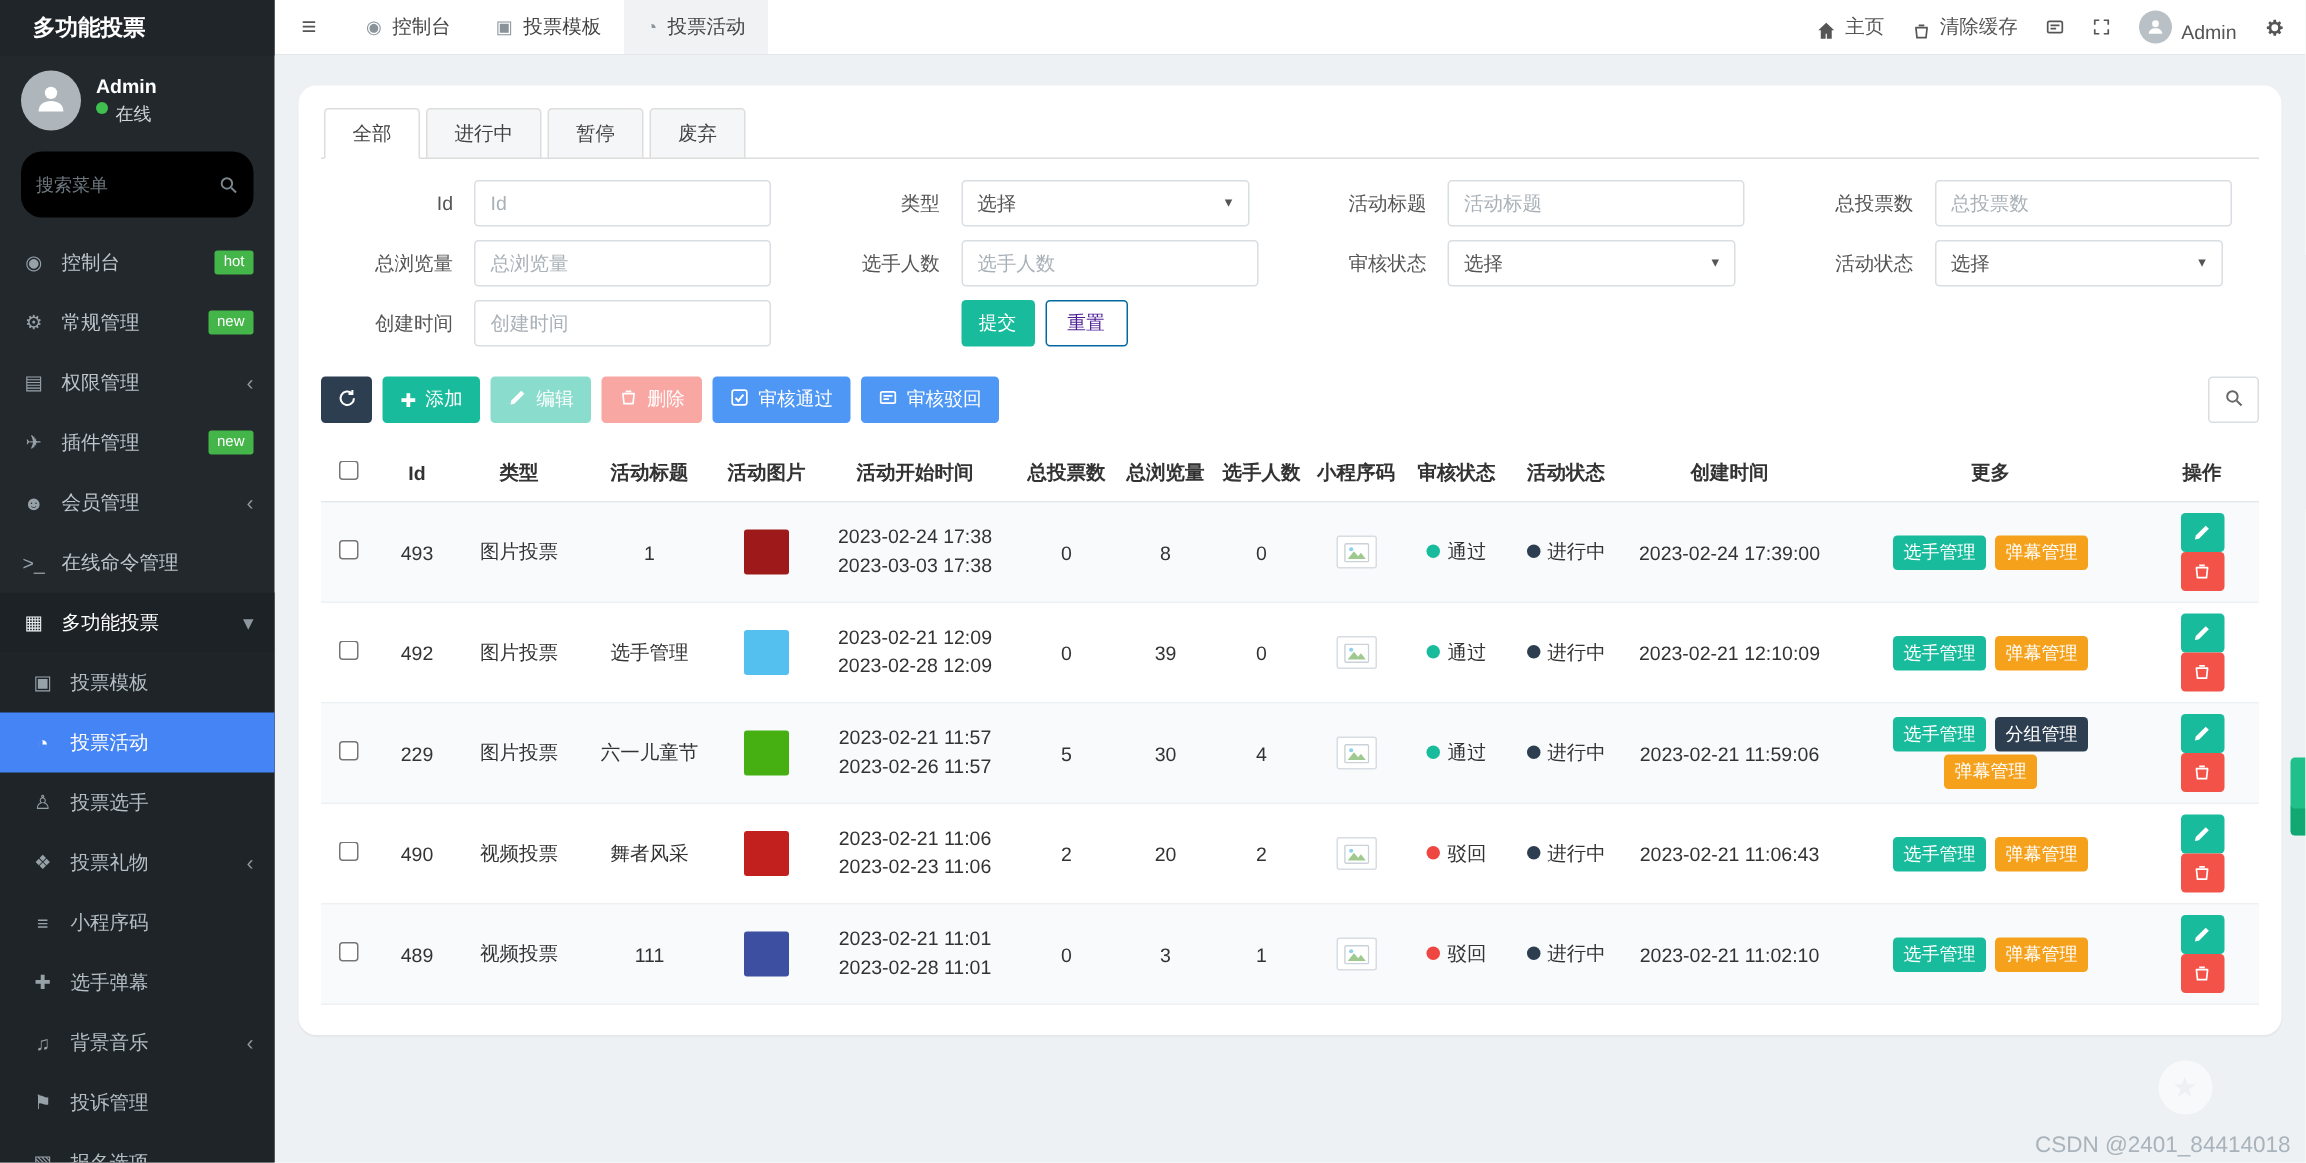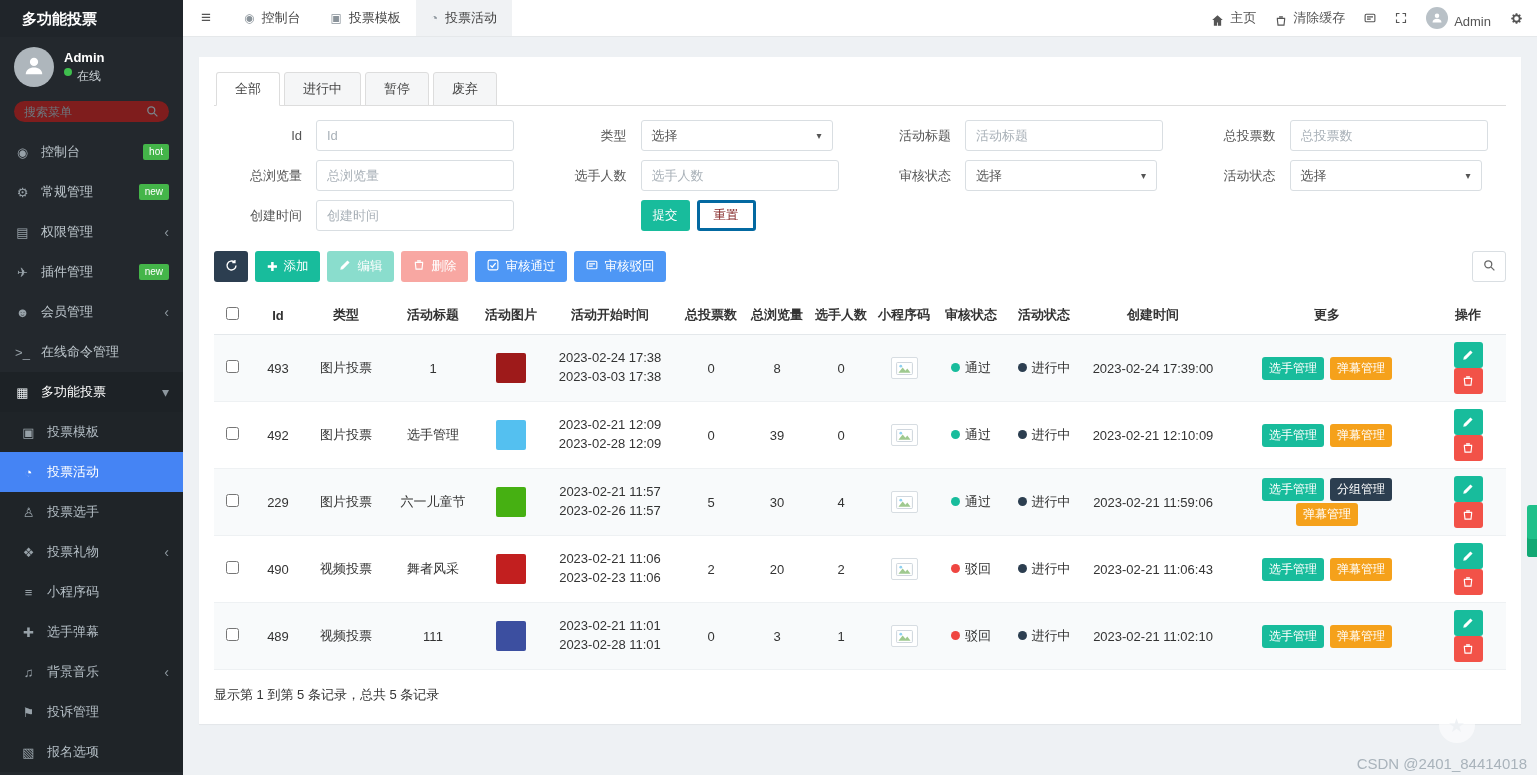--- a/index.html
+++ b/index.html
@@ -46,7 +46,7 @@
 
 
 .content{position:absolute;left:183px;top:37px;right:0;bottom:0;background:#eef1f4;padding:20px 16px;overflow:hidden}
-.panel{background:#fff;border-radius:0;padding:15px 15px 20px;box-shadow:0 1px 1px rgba(0,0,0,.04)}
+.panel{background:#fff;border-radius:12px;padding:15px 15px 20px;box-shadow:0 1px 1px rgba(0,0,0,.04)}
 .page-tabs{display:flex;border-bottom:1px solid #ddd;padding-left:2px}
 .ptab{padding:7px 18px;border:1px solid #ddd;background:#f5f6f7;color:#444;margin-right:4px;border-radius:3px 3px 0 0;margin-bottom:-1px;cursor:pointer;font-size:13px}
 .ptab.active{background:#fff;border-bottom-color:#fff}

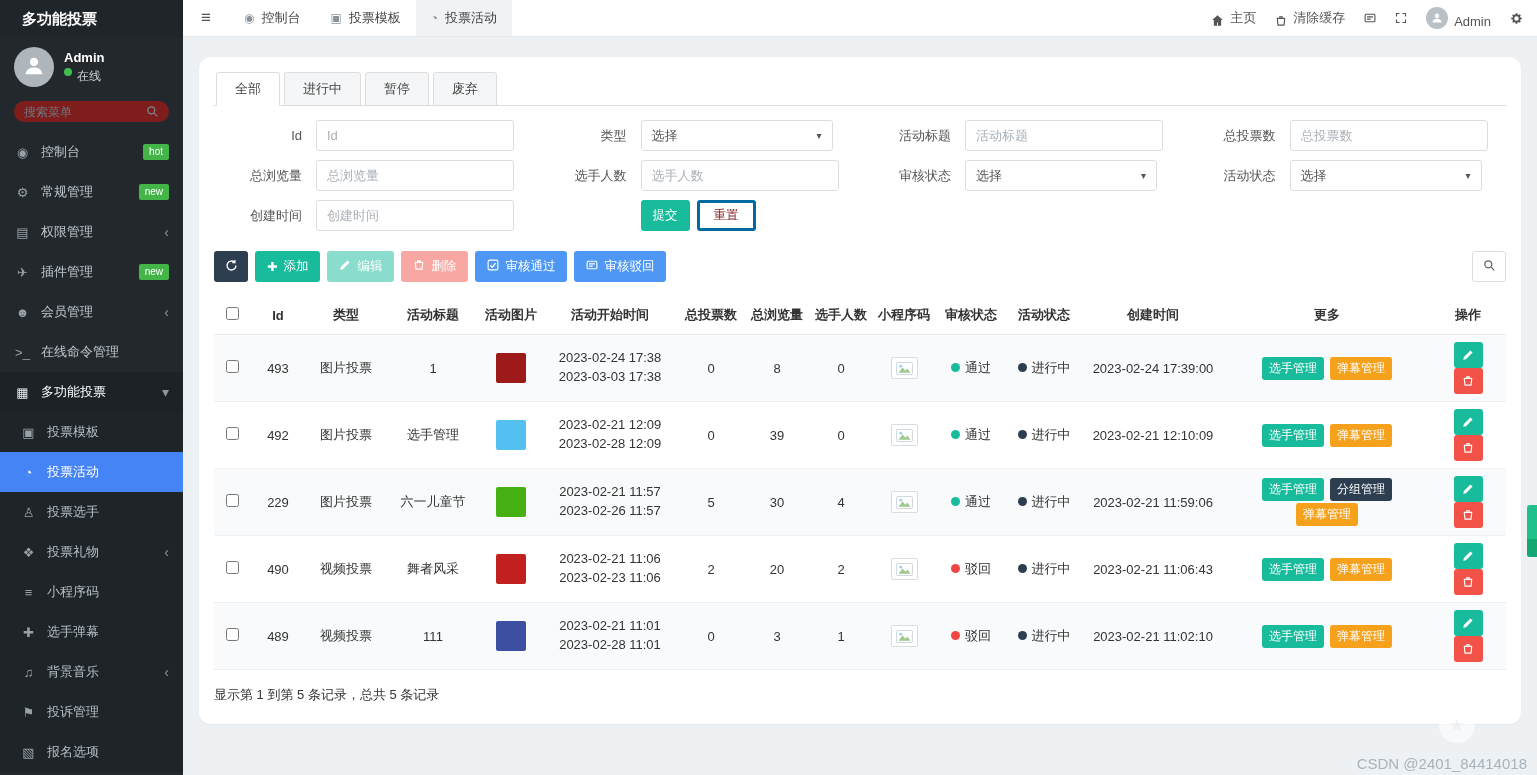--- a/index.html
+++ b/index.html
@@ -16,7 +16,7 @@
 .user-name{color:#fff;font-size:13px;font-weight:bold;margin-bottom:3px}
 .user-status{font-size:12px;color:#cfd6da;display:flex;align-items:flex-start;gap:5px}
 .status-dot{width:8px;height:8px;border-radius:50%;background:#3fbf4e}
-.menu-search{margin:8px 14px 10px;background:#7f1d1d;border-radius:14px;height:21px;display:flex;align-items:center;padding:0 10px}
+.menu-search{margin:8px 14px 10px;background:#000000;border-radius:14px;height:44px;display:flex;align-items:center;padding:0 10px}
 .menu-search input{flex:1;background:transparent;border:0;outline:0;color:#9aa4ab;font-size:12px;font-family:inherit;min-width:0}
 .menu-search input::placeholder{color:#6d777e}
 .search-ic{color:#7b858c;display:flex}

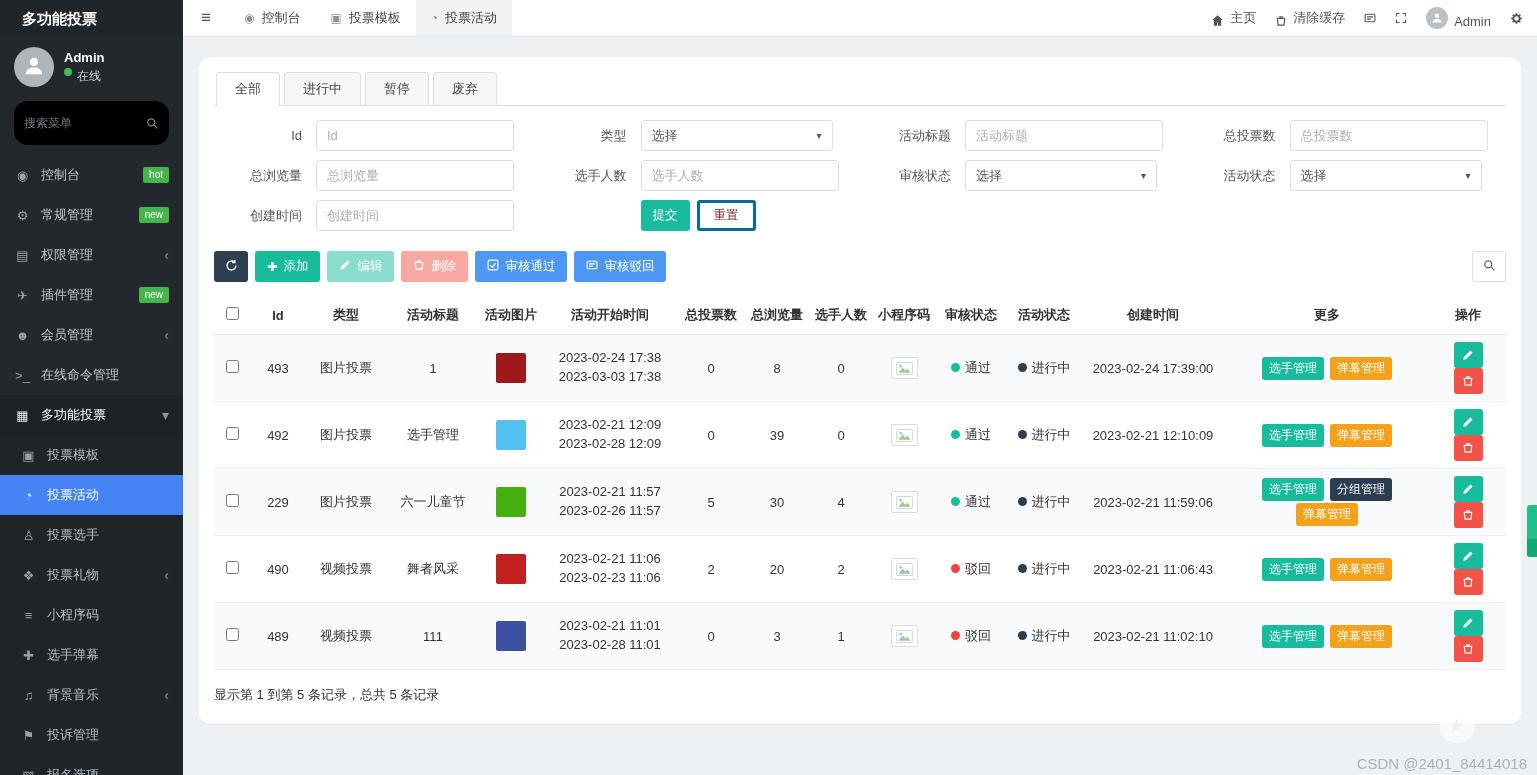--- a/index.html
+++ b/index.html
@@ -65,7 +65,7 @@
 .btn.navy{background:var(--navy)}
 .btn.blue{background:var(--blue)}
 .btn.red{background:var(--red)}
-.btn.plain{background:#fff;border:3px solid #0369a1;color:#7f1d1d;padding:0 14px}
+.btn.plain{background:#fff;border:1px solid #0369a1;color:#4c1d95;padding:0 14px}
 .btn.white{background:#fff;border:1px solid #d9dee2;color:#666}
 .btn.disabled{opacity:.5;cursor:default}
 .icon-btn{width:34px;justify-content:center;padding:0}

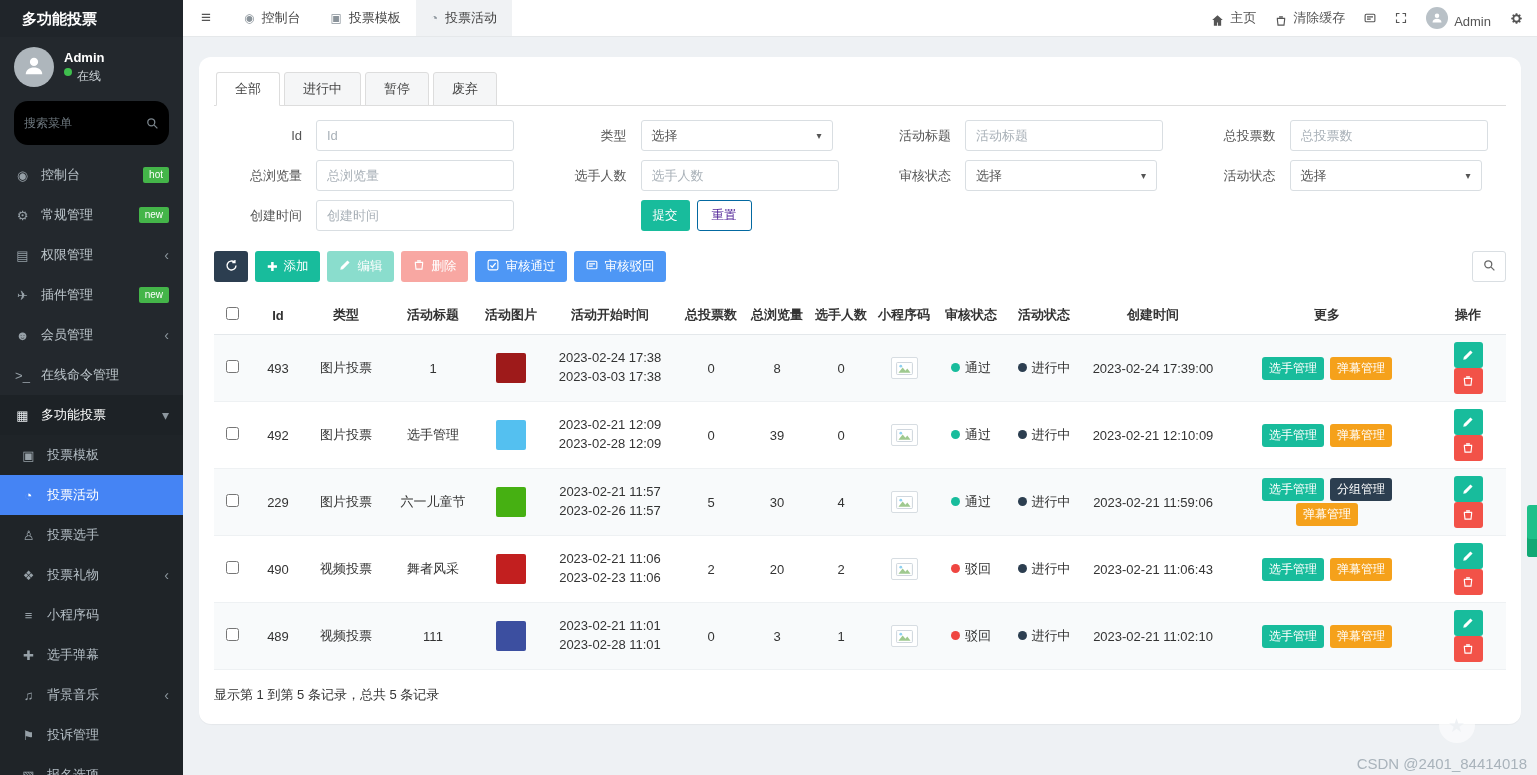--- a/index.html
+++ b/index.html
@@ -578,7 +578,6 @@
         </tbody>
     </table>
 
-    <div class="records">显示第 1 到第 5 条记录，总共 5 条记录</div>
   </section>
 </main>
 

